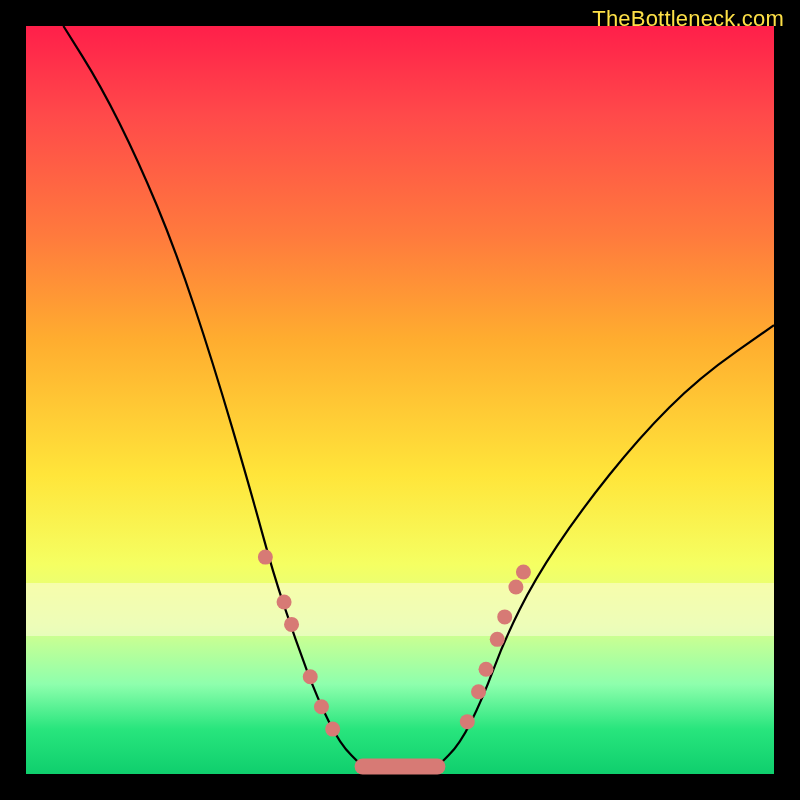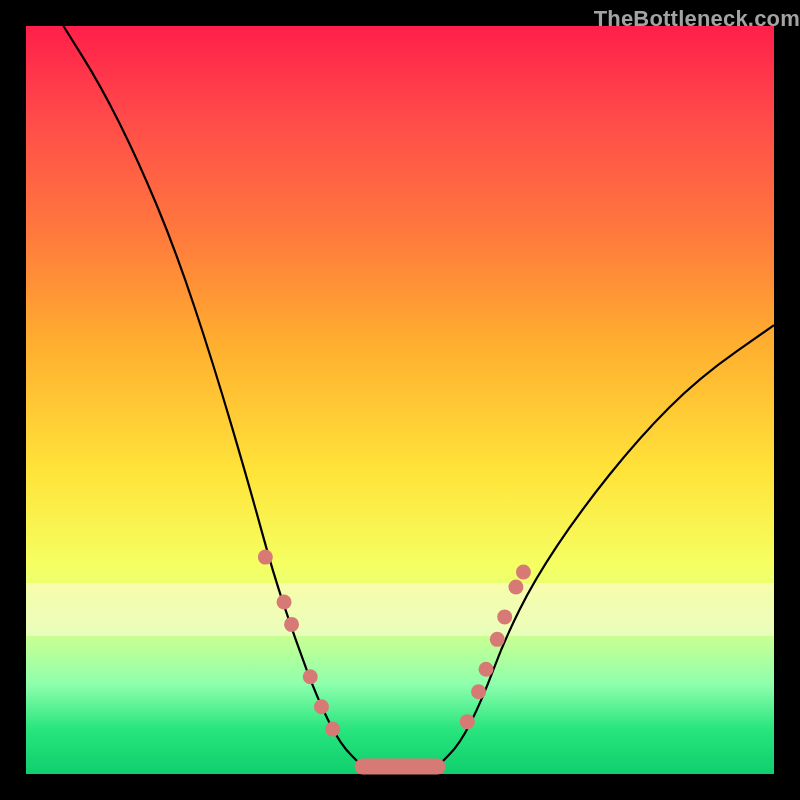--- a/index.html
+++ b/index.html
@@ -47,10 +47,10 @@
   .watermark {
     position: absolute;
     top: 6px;
-    right: 0;
-    color: #a3a3a3;
+    right: 16px;
+    color: #fde047;
     font-size: 22px;
-    font-weight: 700;
+    font-weight: 400;
     letter-spacing: .2px;
     pointer-events: none;
   }

